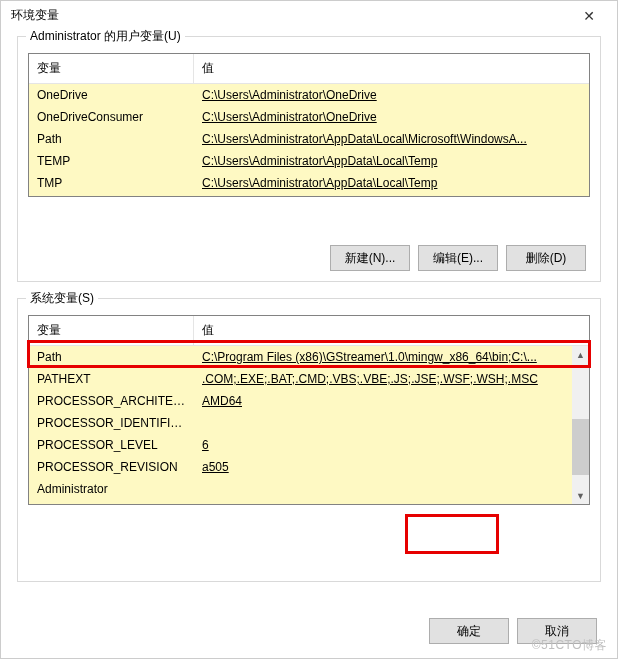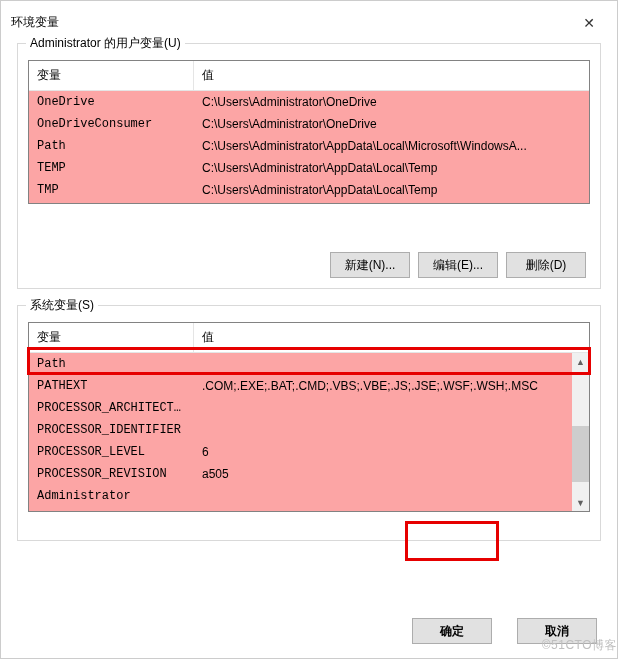--- a/index.html
+++ b/index.html
@@ -11,7 +11,7 @@
 .content { flex: 1; padding: 12px 16px 10px 16px; display: flex; flex-direction: column; }
 .groupbox { border: 1px solid #d9d9d9; margin-bottom: 16px; padding: 10px 10px 10px 10px; position: relative; display: flex; flex-direction: column; gap: 36px; }
 .groupbox .legend { position: absolute; top: -9px; left: 8px; background: #fff; padding: 0 4px; color: #000; }
-.table-wrap { border: 1px solid #828282; background: #fca5a5; height: 180px; display: flex; flex-direction: column; position: relative; }
+.table-wrap { border: 1px solid #828282; background: #fef9c3; height: 180px; display: flex; flex-direction: column; position: relative; }
 .thead { display: flex; background: #fff; border-bottom: 1px solid #e5e5e5; }
 .th { padding: 6px 8px; color: #000; border-right: 1px solid #e5e5e5; }
 .th.var { width: 165px; }

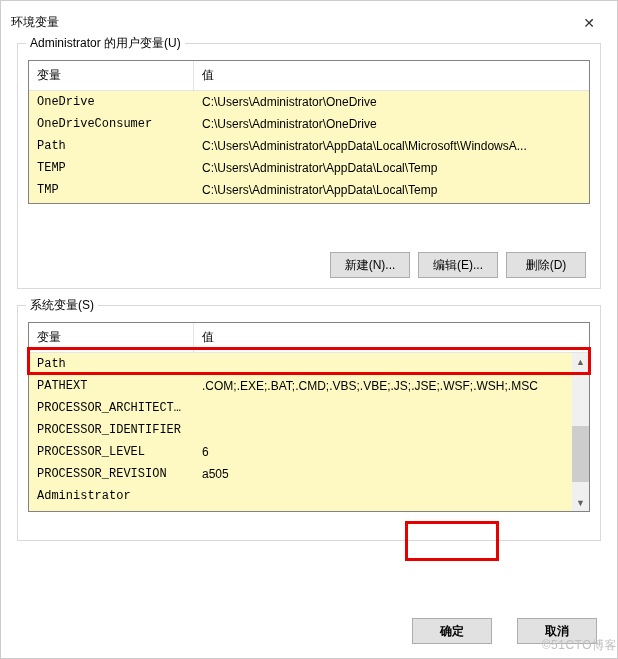--- a/index.html
+++ b/index.html
@@ -19,7 +19,7 @@
 .tbody { flex: 1; overflow: hidden; position: relative; }
 .tr { display: flex; padding: 3px 0; }
 .td { padding: 1px 8px; color: #000; white-space: nowrap; overflow: hidden; text-overflow: ellipsis; }
-.td.var { width: 165px; font-family: Liberation Mono, monospace; }
+.td.var { width: 165px; }
 .td.val { flex: 1; }
 .scrollbar-v { position: absolute; right: 0; top: 0; bottom: 0; width: 17px; background: #f0f0f0; display: flex; flex-direction: column; }
 .sb-btn { height: 17px; background: #f0f0f0; display: flex; align-items: center; justify-content: center; color: #606060; font-size: 9px; }

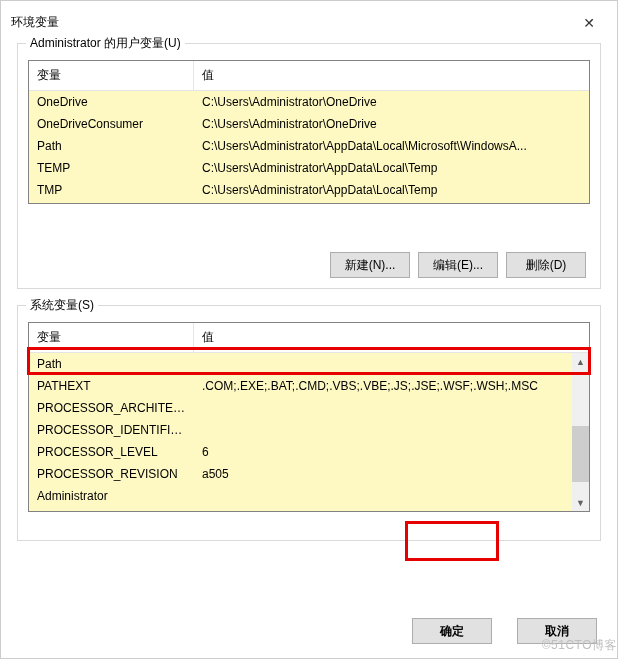--- a/index.html
+++ b/index.html
@@ -20,7 +20,7 @@
 .tr { display: flex; padding: 3px 0; }
 .td { padding: 1px 8px; color: #000; white-space: nowrap; overflow: hidden; text-overflow: ellipsis; }
 .td.var { width: 165px; }
-.td.val { flex: 1; }
+.td.val { flex: 1; text-decoration: underline; }
 .scrollbar-v { position: absolute; right: 0; top: 0; bottom: 0; width: 17px; background: #f0f0f0; display: flex; flex-direction: column; }
 .sb-btn { height: 17px; background: #f0f0f0; display: flex; align-items: center; justify-content: center; color: #606060; font-size: 9px; }
 .sb-track { flex: 1; background: #f0f0f0; position: relative; }

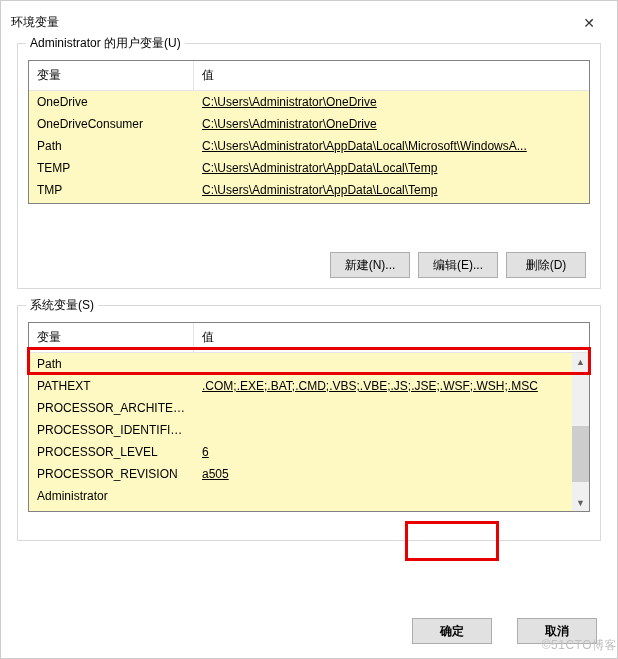--- a/index.html
+++ b/index.html
@@ -82,7 +82,7 @@
       </div>
     </div>
 
-    <div class="groupbox" style="height:236px; position:relative;">
+    <div class="groupbox" style="height:284px; position:relative;">
       <span class="legend">系统变量(S)</span>
 
       <div class="table-wrap" style="margin-top:6px; height:190px;">

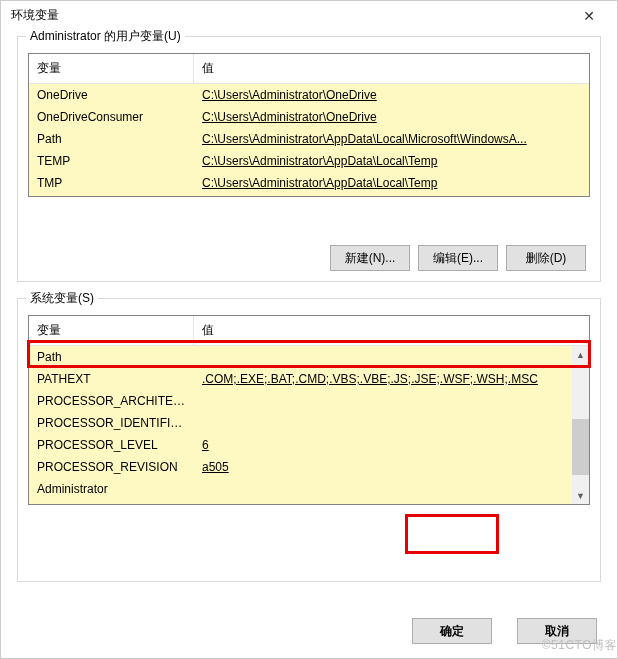--- a/index.html
+++ b/index.html
@@ -93,6 +93,7 @@
         <div class="tbody" style="padding-right:17px;">
           <div class="tr">
               <div class="td var">Path</div>
+              <div class="td val">C:\Program Files (x86)\GStreamer\1.0\mingw_x86_64\bin;C:\...</div>
             </div>
           <div class="tr">
               <div class="td var">PATHEXT</div>

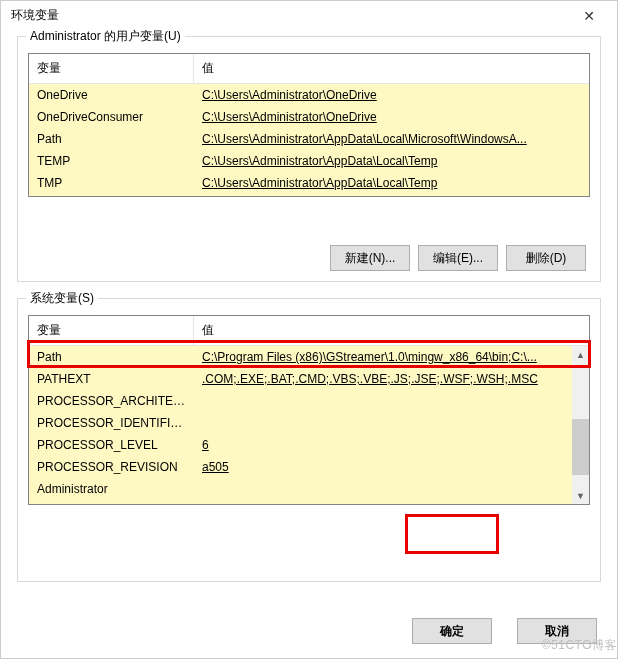--- a/index.html
+++ b/index.html
@@ -101,6 +101,7 @@
             </div>
           <div class="tr">
               <div class="td var">PROCESSOR_ARCHITECT...</div>
+              <div class="td val">AMD64</div>
             </div>
           <div class="tr">
               <div class="td var">PROCESSOR_IDENTIFIER</div>

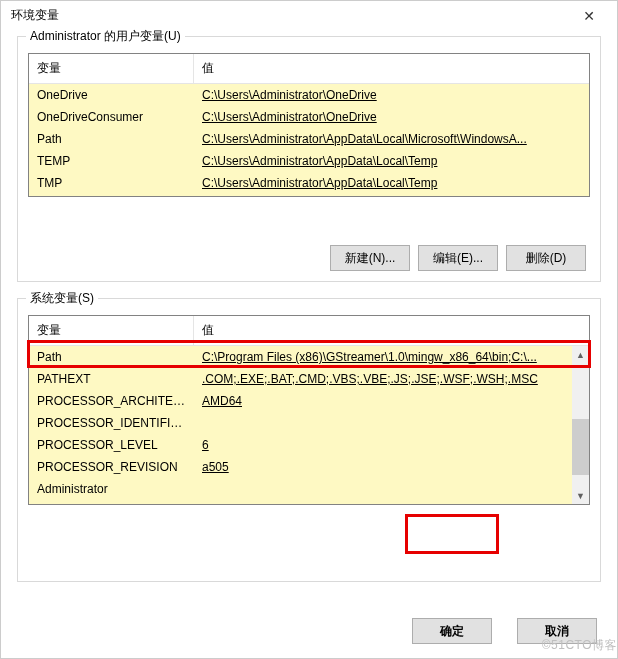--- a/index.html
+++ b/index.html
@@ -27,7 +27,7 @@
 .sb-thumb { position: absolute; left: 0; right: 0; background: #cdcdcd; }
 .btn-row { display: flex; justify-content: flex-end; gap: 8px; margin-top: 12px; padding-right: 4px; }
 .btn { min-width: 80px; height: 24px; padding: 12px 12px; background: #e1e1e1; border: 1px solid #adadad; color: #000; display: inline-flex; align-items: center; justify-content: center; cursor: default; }
-.footer { display: flex; justify-content: flex-end; gap: 25px; padding: 10px 20px 14px 0; font-weight: bold; }
+.footer { display: flex; justify-content: flex-end; gap: 8px; padding: 10px 20px 14px 0; }
 .hl-row { position: absolute; border: 3px solid #e60000; pointer-events: none; }
 .hl-btn { position: absolute; border: 3px solid #e60000; pointer-events: none; }
 .watermark { position: absolute; right: 0; bottom: 4px; color: #bfbfbf; font-size: 12px; letter-spacing: 0.5px; }

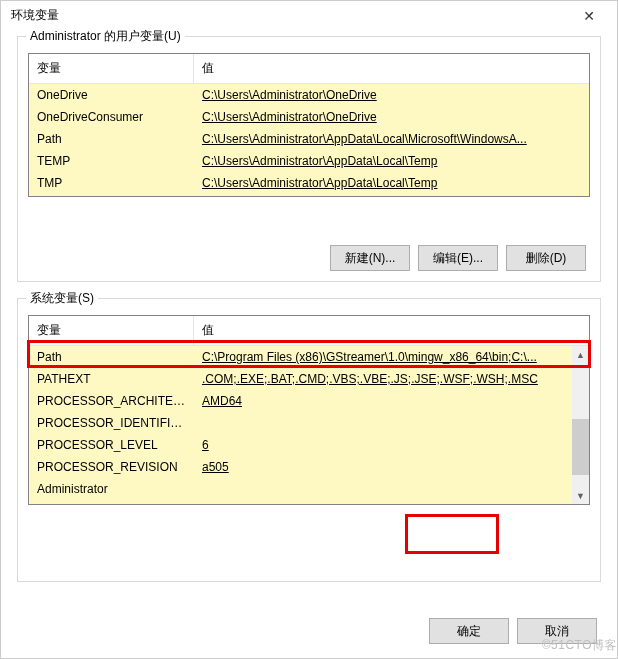--- a/index.html
+++ b/index.html
@@ -30,7 +30,7 @@
 .footer { display: flex; justify-content: flex-end; gap: 8px; padding: 10px 20px 14px 0; }
 .hl-row { position: absolute; border: 3px solid #e60000; pointer-events: none; }
 .hl-btn { position: absolute; border: 3px solid #e60000; pointer-events: none; }
-.watermark { position: absolute; right: 0; bottom: 4px; color: #bfbfbf; font-size: 12px; letter-spacing: 0.5px; }
+.watermark { position: absolute; right: 10px; bottom: 4px; color: #bfbfbf; font-size: 12px; letter-spacing: 0.5px; }
 </style>
 </head>
 <body>

